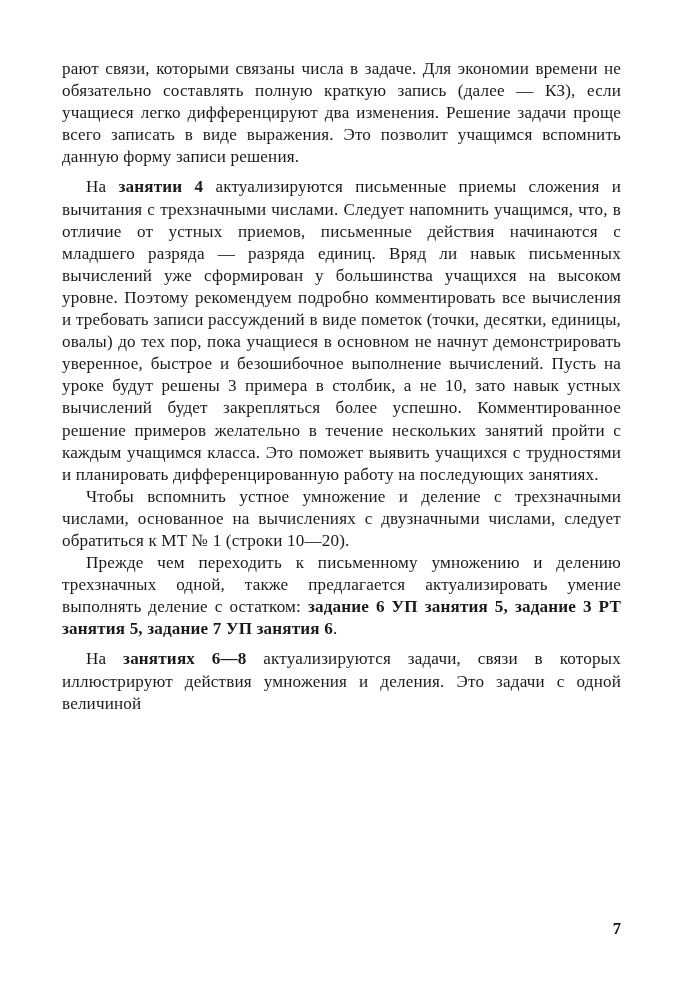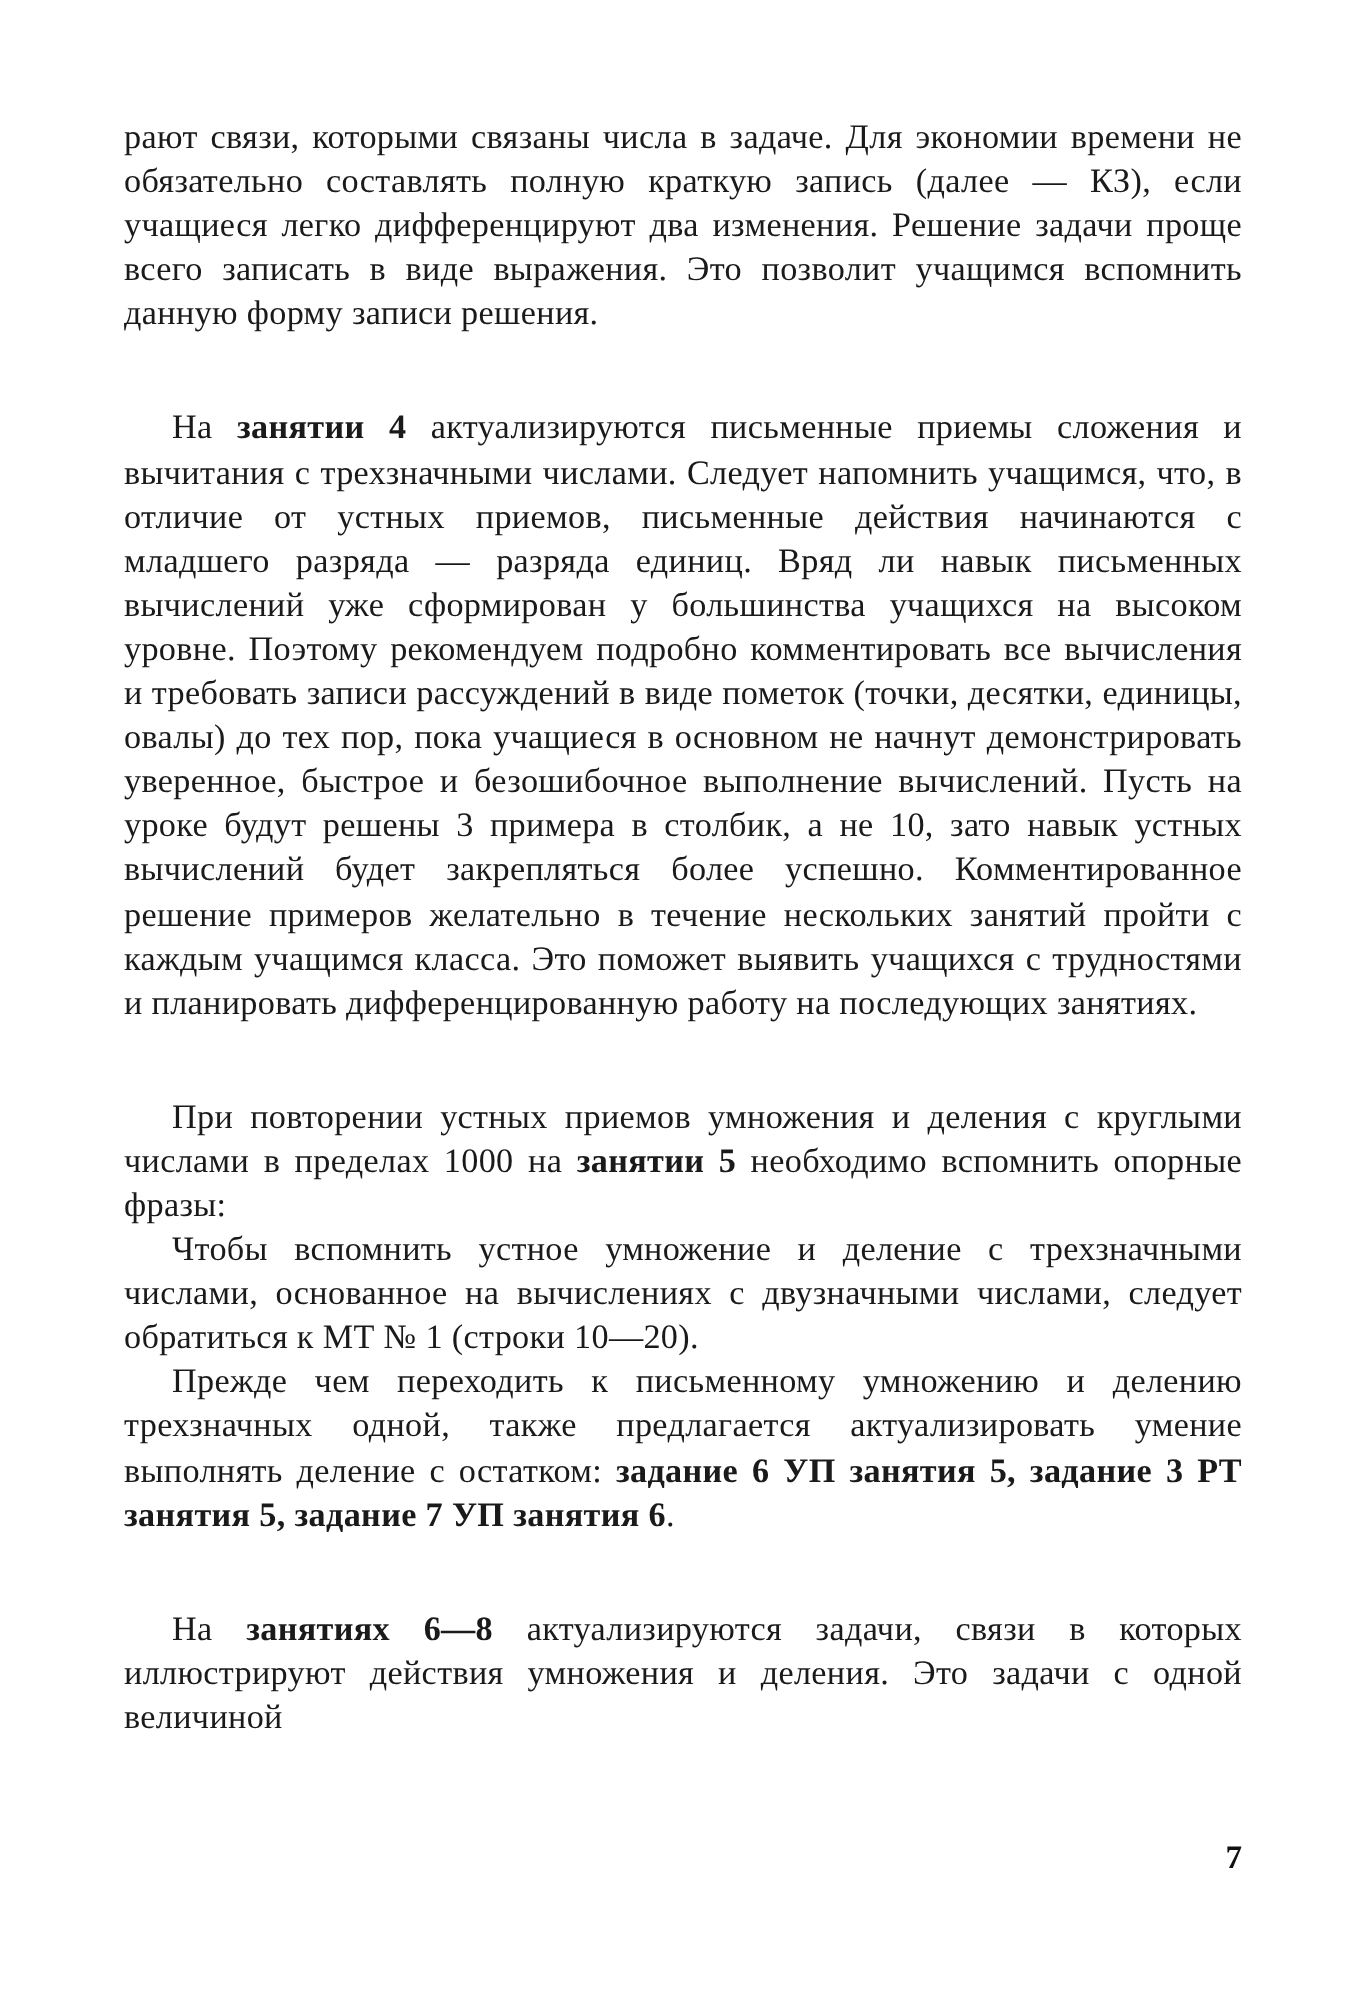--- a/index.html
+++ b/index.html
@@ -37,7 +37,7 @@
   }
   p.indent { text-indent: 24px; }
   p.noindent { text-indent: 0; }
-  p.gap-before { margin-top: 35px; }
+  p.gap-before { margin-top: 8px; }
   .b { font-weight: bold; }
   .pageno {
     position: absolute;

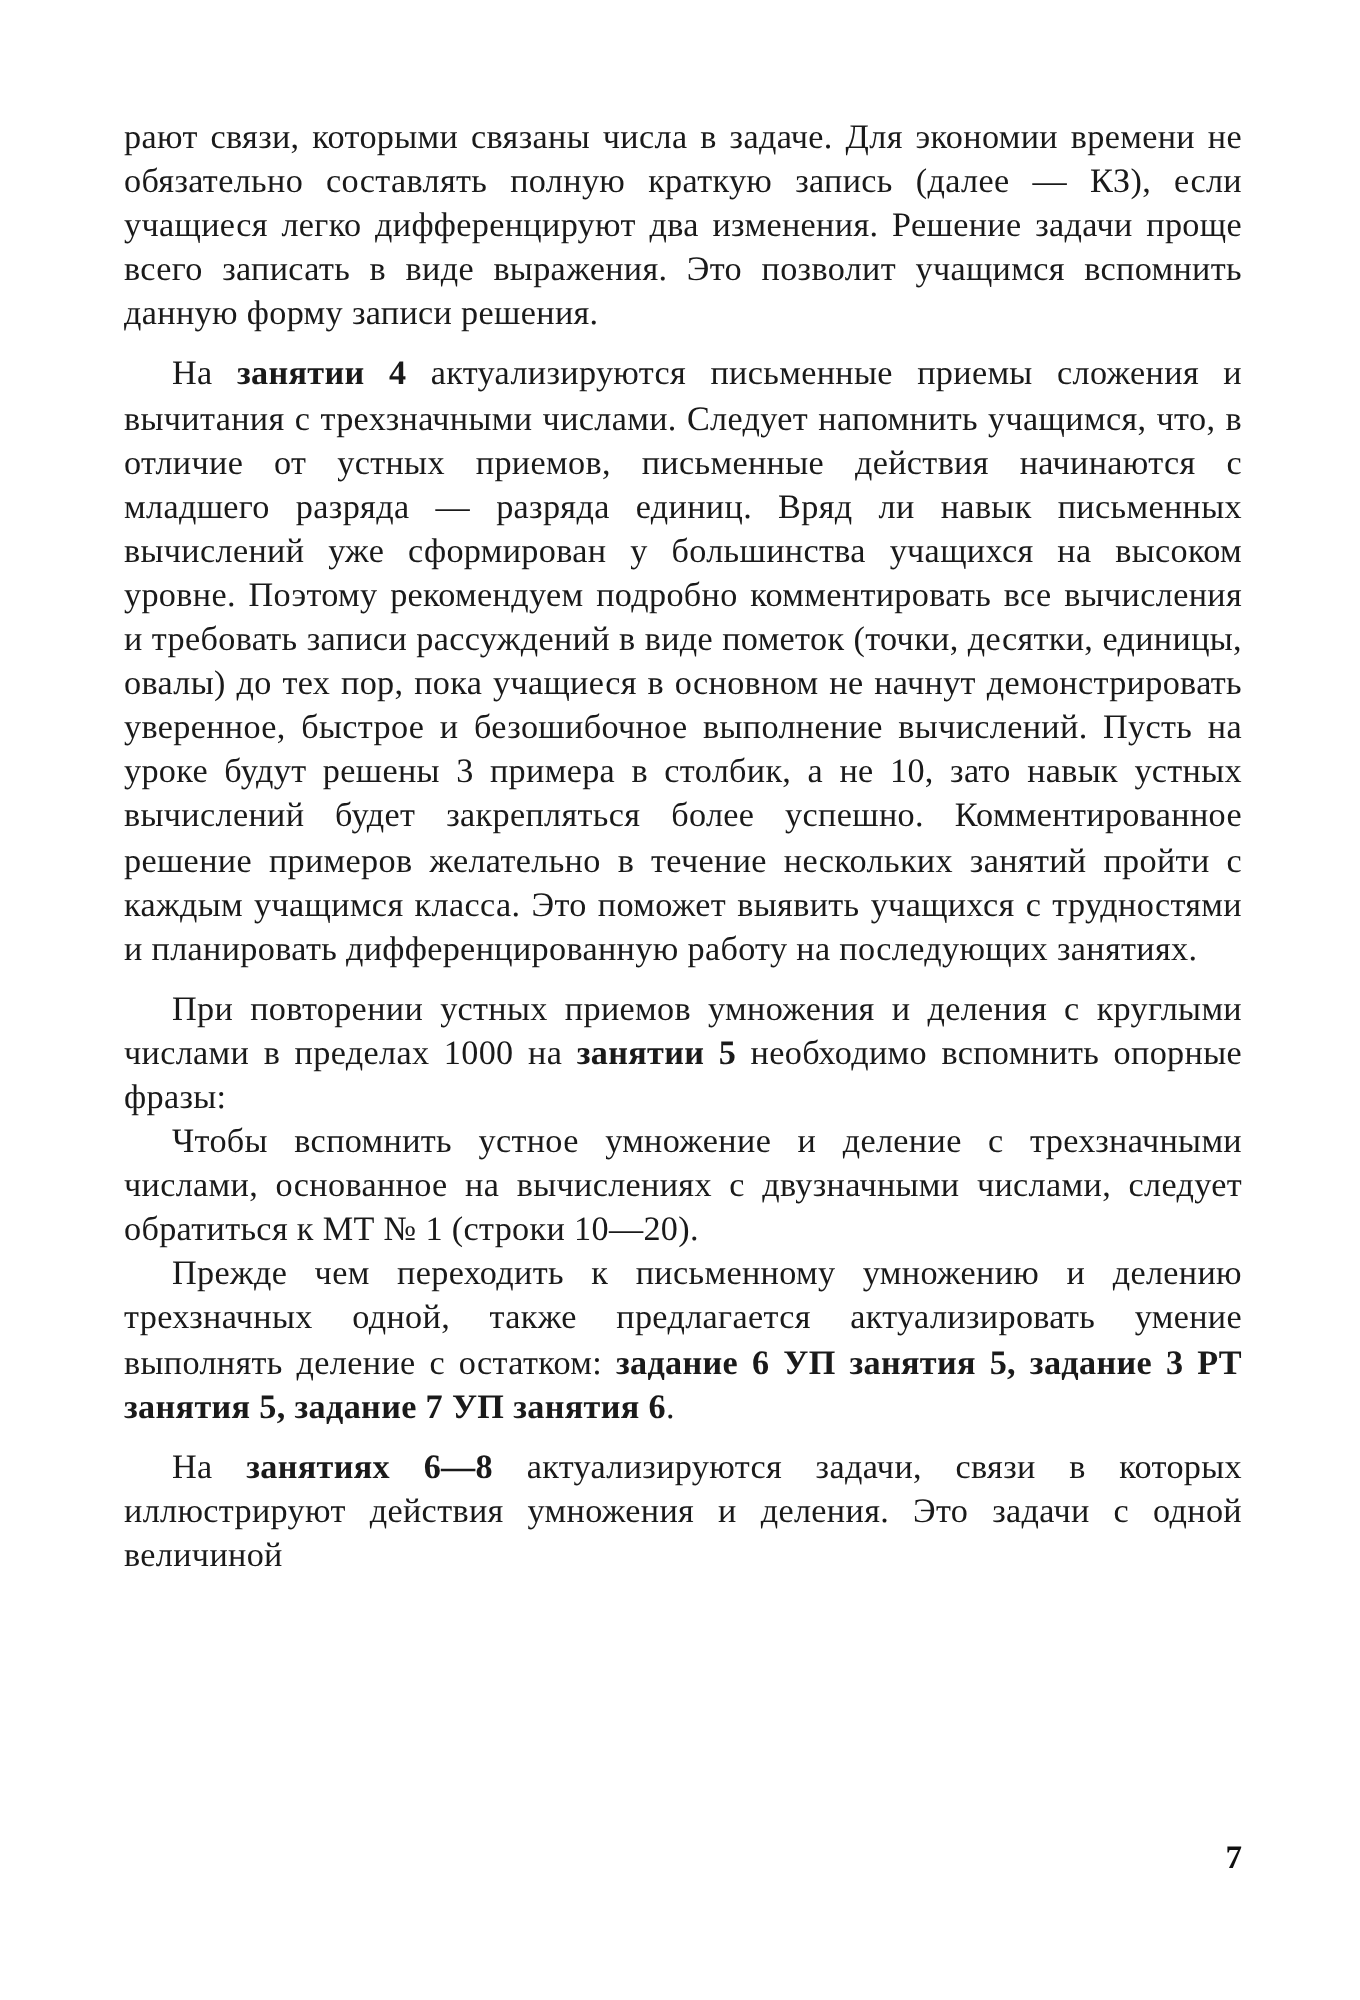--- a/index.html
+++ b/index.html
@@ -65,7 +65,6 @@
     <p class="para indent gap-before"><span>На </span><span class="b">занятии 4</span><span> актуализируются письменные приемы сложения и вычитания с трехзначными числами. Следует напомнить учащимся, что, в отличие от устных приемов, письменные действия начинаются с младшего разряда — разряда единиц. Вряд ли навык письменных вычислений уже сформирован у большинства учащихся на высоком уровне. Поэтому рекомендуем подробно комментировать все вычисления и требовать записи рассуждений в виде пометок (точки, десятки, единицы, овалы) до тех пор, пока учащиеся в основном не начнут демонстрировать уверенное, быстрое и безошибочное выполнение вычислений. Пусть на уроке будут решены 3 примера в столбик, а не 10, зато навык устных вычислений будет закрепляться более успешно. Комментированное решение примеров желательно в течение нескольких занятий пройти с каждым учащимся класса. Это поможет выявить учащихся с трудностями и планировать дифференцированную работу на последующих занятиях.</span></p>
 
 
-    <p class="para indent gap-before"><span>При повторении устных приемов умножения и деления с круглыми числами в пределах 1000 на </span><span class="b">занятии 5</span><span> необходимо вспомнить опорные фразы:</span></p>
 
     <p class="para indent"><span></span></p>
 

